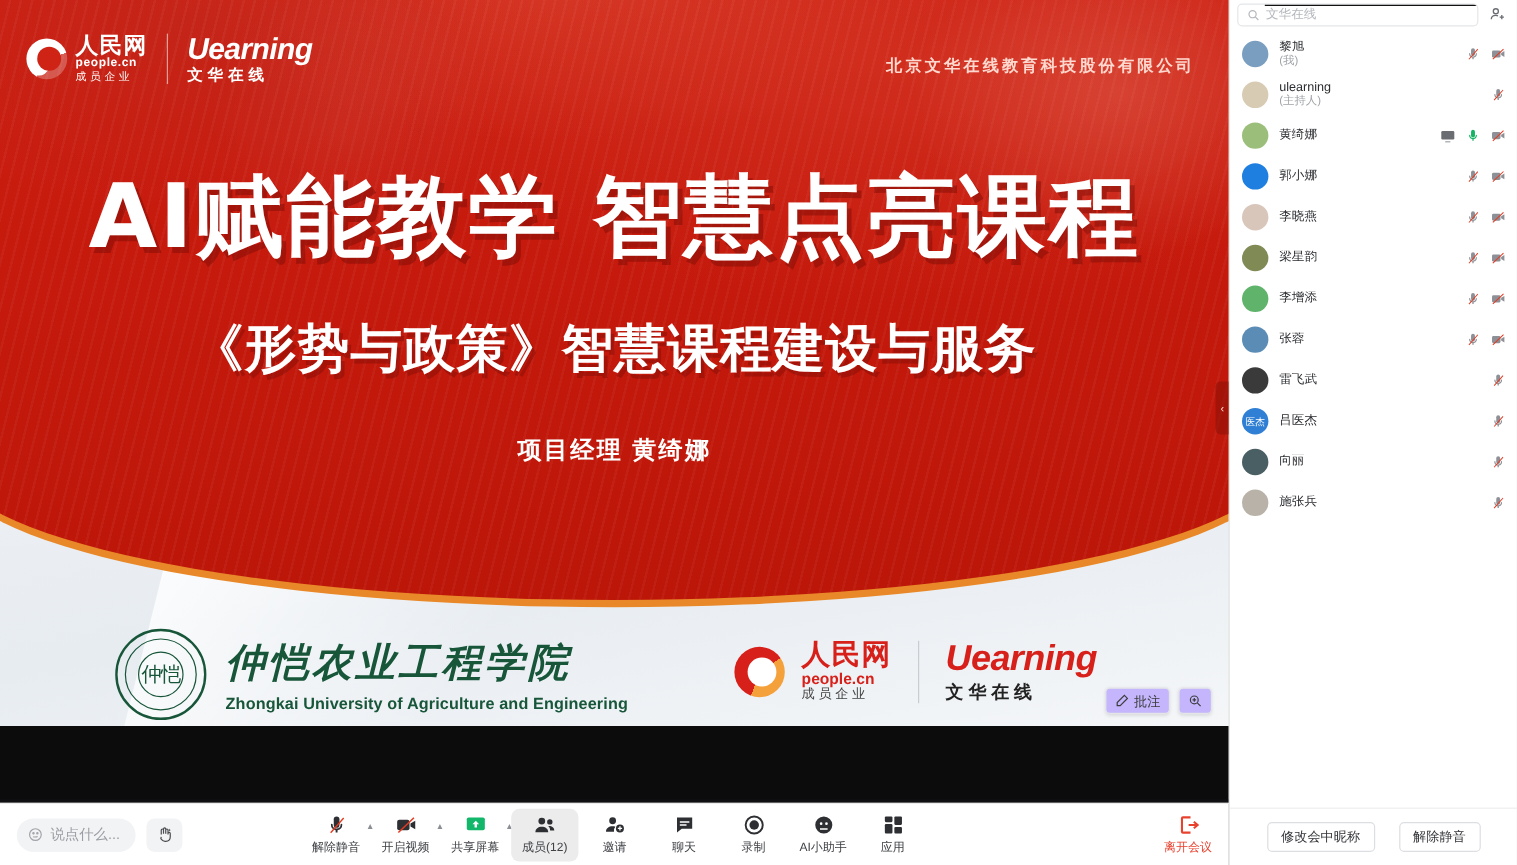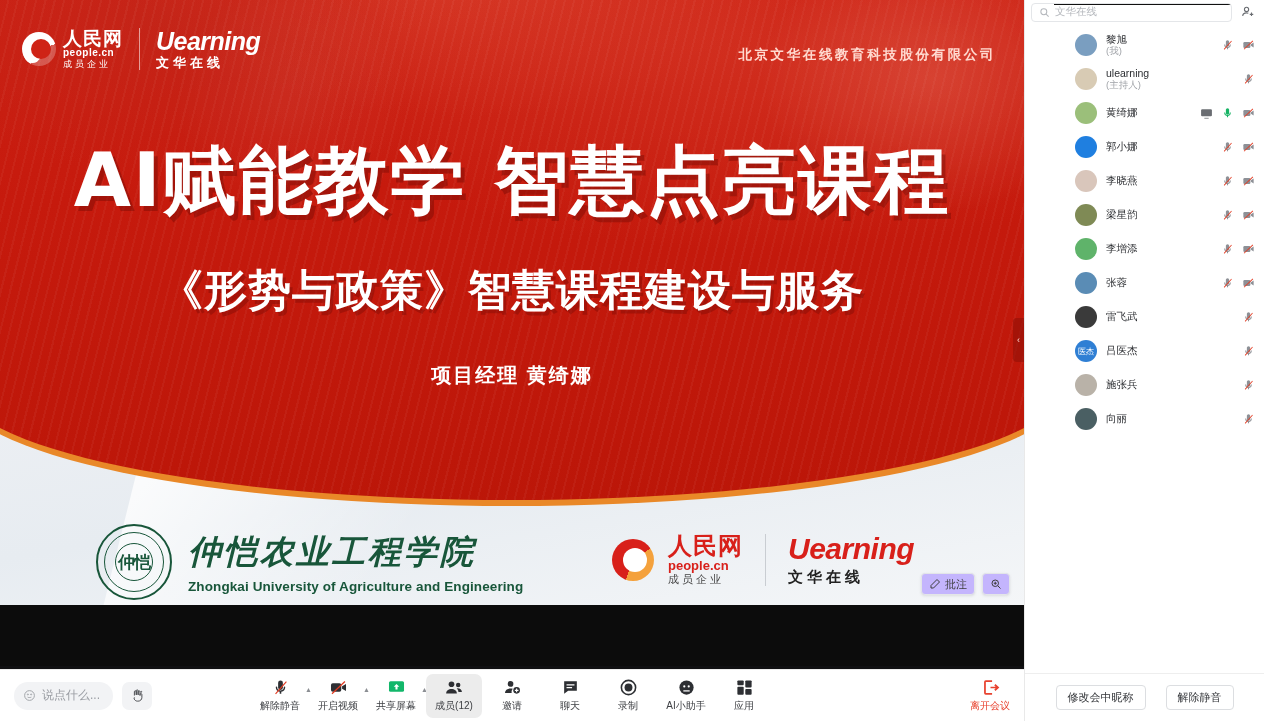--- a/index.html
+++ b/index.html
@@ -193,7 +193,7 @@
     content:""; position:absolute; left:22px; right:-2px; top:-2px; height:3px; background:#111;
   }
   .add-btn { width: 20px; height: 20px; display: flex; align-items: center; justify-content: center; }
-  .plist { flex: 1; overflow: hidden; padding-top: 4px; padding-left: 40px; }
+  .plist { flex: 1; overflow: hidden; padding-top: 4px; }
   .prow { height: 34px; display: flex; align-items: center; padding: 0 9px 0 10px; gap: 9px; }
   .pav { width: 22px; height: 22px; border-radius: 50%; flex: none; overflow: hidden; text-align: center; }
   .pname { flex: 1; min-width: 0; line-height: 1.1; }

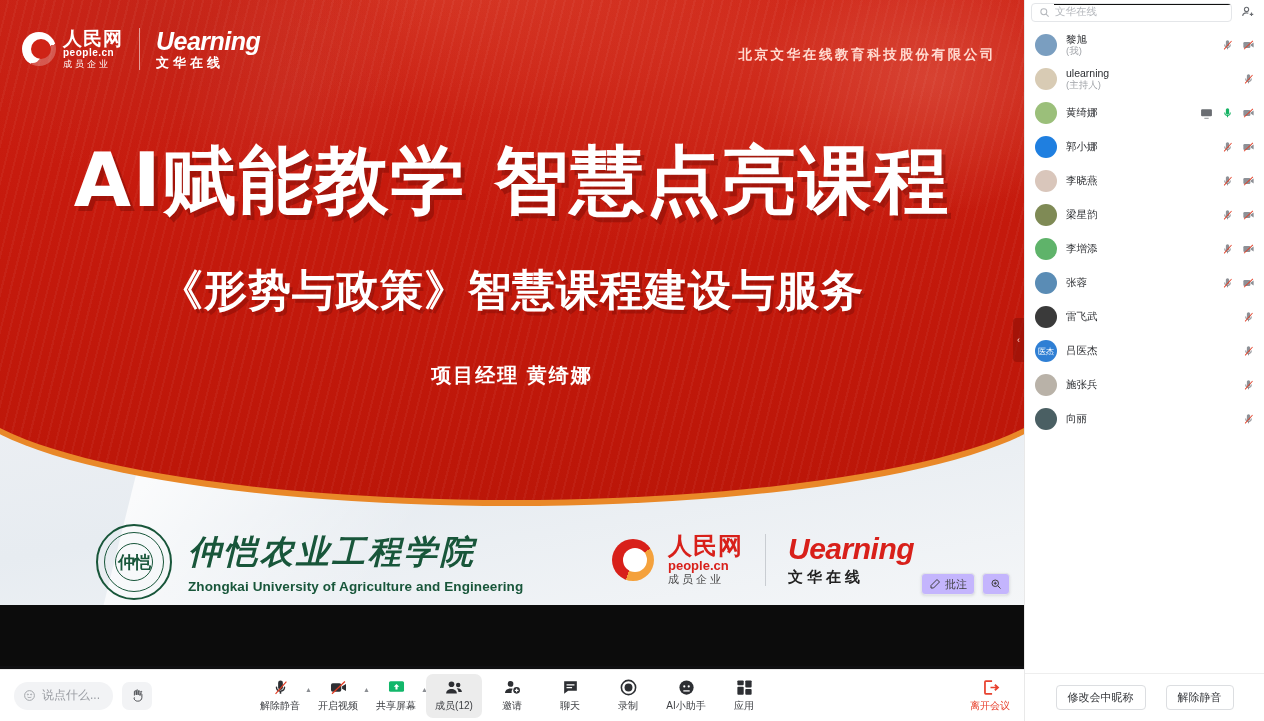--- a/index.html
+++ b/index.html
@@ -651,24 +651,24 @@
           </div>
         </div>
         <div class="prow">
+          <div class="pav" style="background: rgb(74, 95, 99);"></div>
+          <div class="pname">
+            <div class="pn">向丽</div>
+          </div>
+          <div class="picos">
+            <div class="ico-slot">
+              <svg viewBox="0 0 24 24" width="13" height="14" fill="#8d9096">
+                <path d="M12 3a3 3 0 013 3v6a3 3 0 11-6 0V6a3 3 0 013-3z"></path>
+                <path d="M6 11.5a.9.9 0 011.8 0 4.2 4.2 0 008.4 0 .9.9 0 111.8 0A6 6 0 0113 17.4V20h-2v-2.6A6 6 0 016 11.5z"></path>
+                <path d="M5.2 19.6L18.9 4.1l1.1 1-13.7 15.5z" fill="#e23b22"></path>
+              </svg>
+            </div>
+          </div>
+        </div>
+        <div class="prow">
           <div class="pav" style="background: rgb(185, 178, 168);"></div>
           <div class="pname">
             <div class="pn">施张兵</div>
-          </div>
-          <div class="picos">
-            <div class="ico-slot">
-              <svg viewBox="0 0 24 24" width="13" height="14" fill="#8d9096">
-                <path d="M12 3a3 3 0 013 3v6a3 3 0 11-6 0V6a3 3 0 013-3z"></path>
-                <path d="M6 11.5a.9.9 0 011.8 0 4.2 4.2 0 008.4 0 .9.9 0 111.8 0A6 6 0 0113 17.4V20h-2v-2.6A6 6 0 016 11.5z"></path>
-                <path d="M5.2 19.6L18.9 4.1l1.1 1-13.7 15.5z" fill="#e23b22"></path>
-              </svg>
-            </div>
-          </div>
-        </div>
-        <div class="prow">
-          <div class="pav" style="background: rgb(74, 95, 99);"></div>
-          <div class="pname">
-            <div class="pn">向丽</div>
           </div>
           <div class="picos">
             <div class="ico-slot">

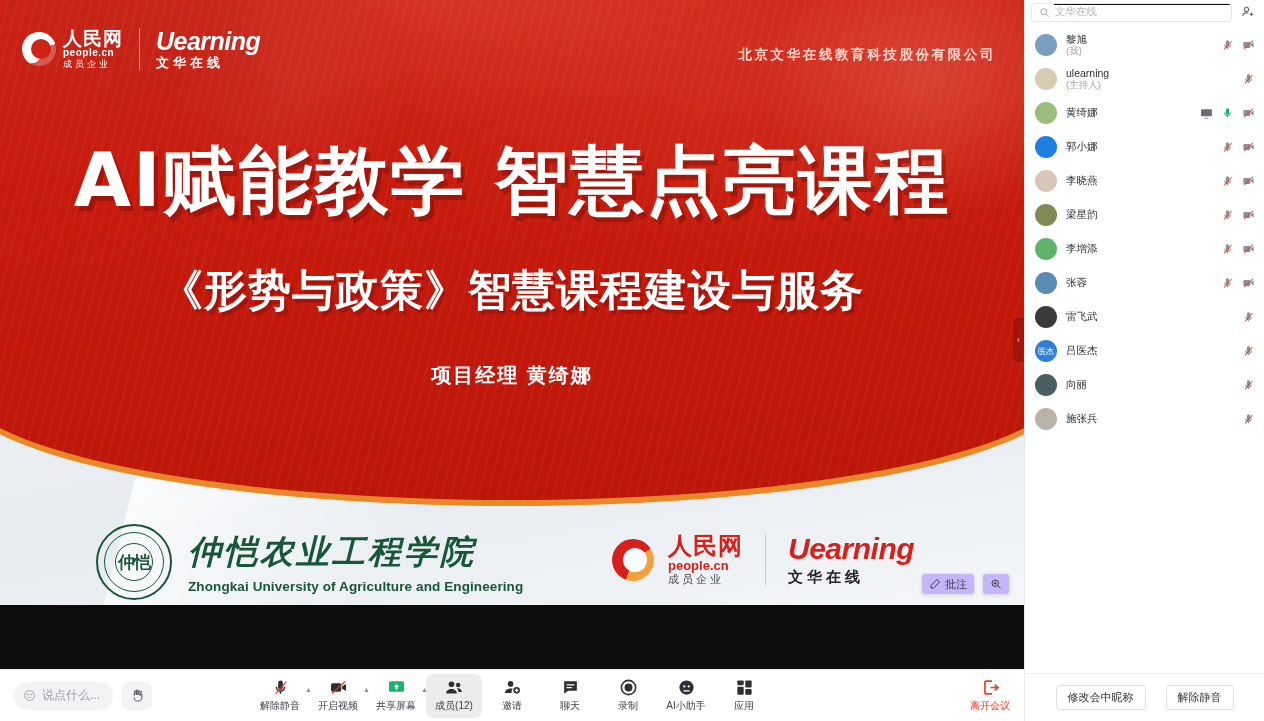--- a/index.html
+++ b/index.html
@@ -110,7 +110,7 @@
   }
   .zk-seal i {
     position:absolute; left:50%; top:50%; transform:translate(-50%,-50%);
-    font-size:17px; color:#18563a; font-style:normal; font-weight:700; letter-spacing:-1px;
+    font-size:17px; color:#18563a; font-style:normal; font-weight:400; letter-spacing:-1px;
   }
   .zk-txt { color: #18563a; }
   .zk-cn { font-size: 33px; font-weight: 700; letter-spacing: 3px;

